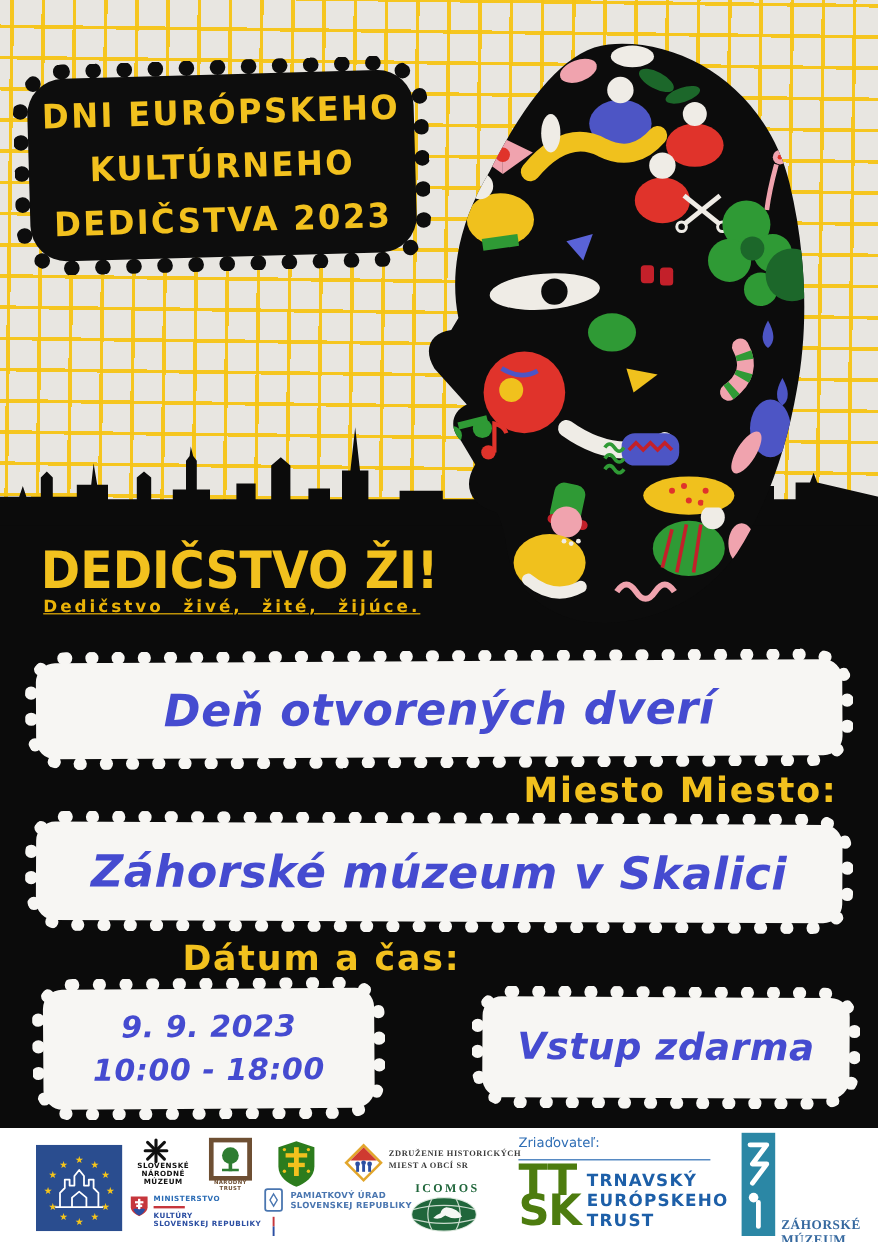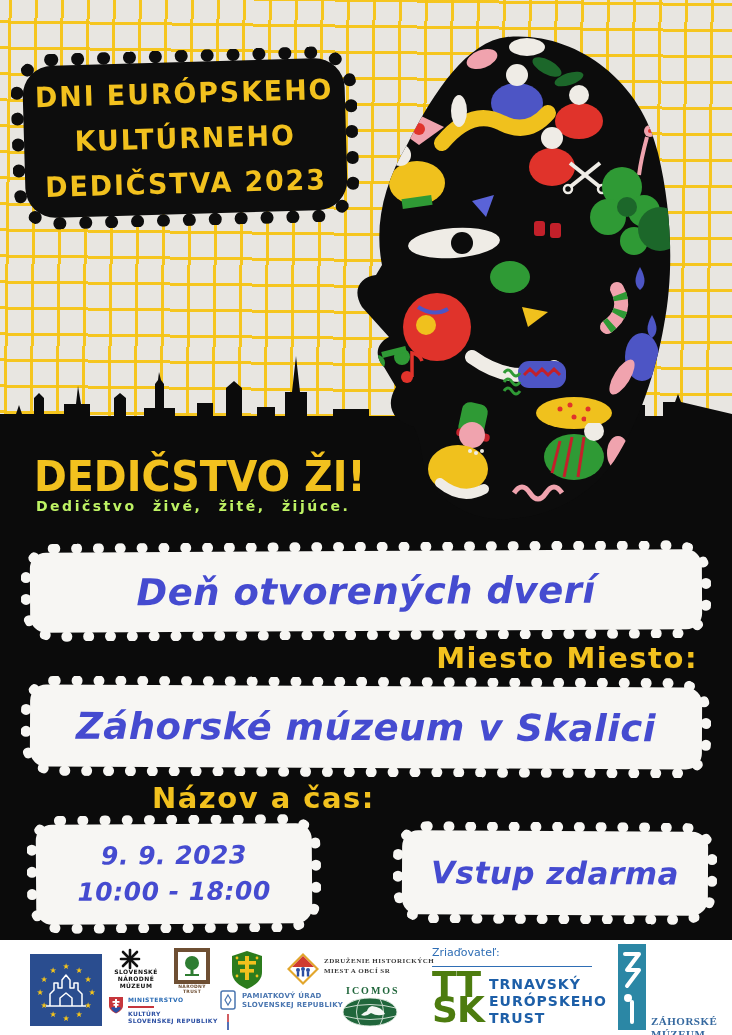--- a/index.html
+++ b/index.html
@@ -39,8 +39,8 @@
     letter-spacing:0px;transform:scaleX(.92);transform-origin:left;white-space:nowrap;
   }
   .subheading{
-    position:absolute;left:36px;top:498px;color:#bef264;font-weight:bold;font-size:14px;
-    letter-spacing:2.5px;word-spacing:9px;white-space:nowrap;
+    position:absolute;left:36px;top:498px;color:#eab308;font-weight:bold;font-size:14px;
+    letter-spacing:2.5px;word-spacing:9px;white-space:nowrap;text-decoration:underline;
   }
   .ylabel{
     position:absolute;color:#f2c11e;font-weight:bold;font-size:29px;letter-spacing:1.5px;white-space:nowrap;

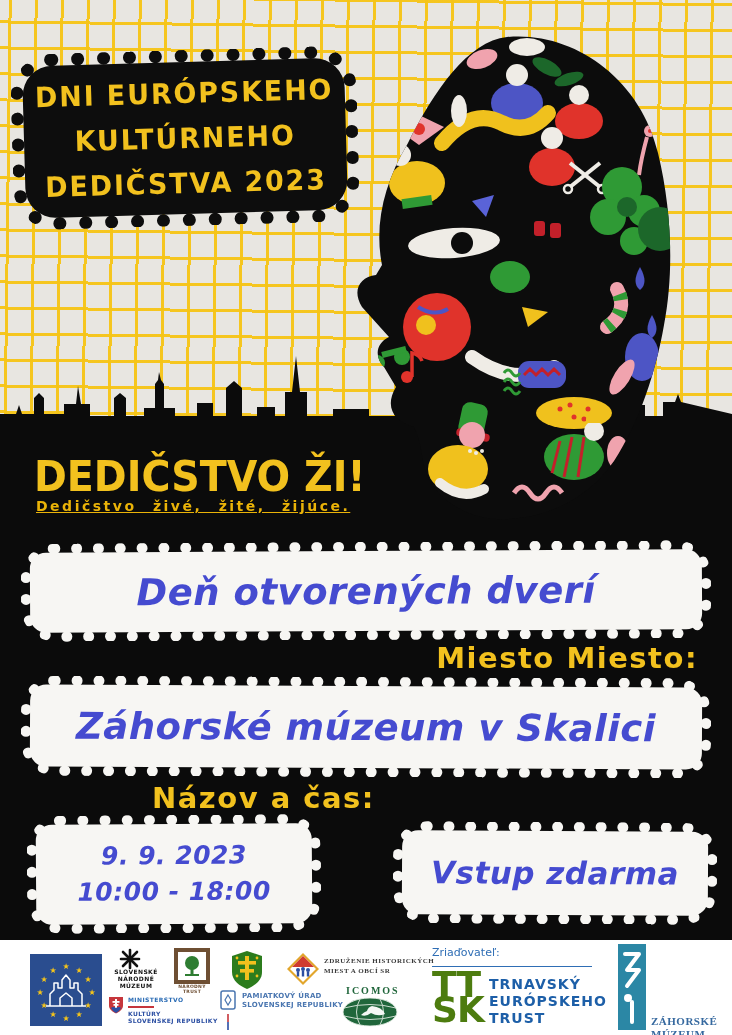--- a/index.html
+++ b/index.html
@@ -217,7 +217,7 @@
     <div class="blue-hand">Záhorské múzeum v Skalici</div>
   </div>
 
-  <div class="ylabel lbl-datum">Názov a čas:</div>
+  <div class="ylabel lbl-datum">Dátum a čas:</div>
   <div class="chalk box-datum">
     <div class="blue-hand small">9. 9. 2023</div>
     <div class="blue-hand small">10:00 - 18:00</div>

